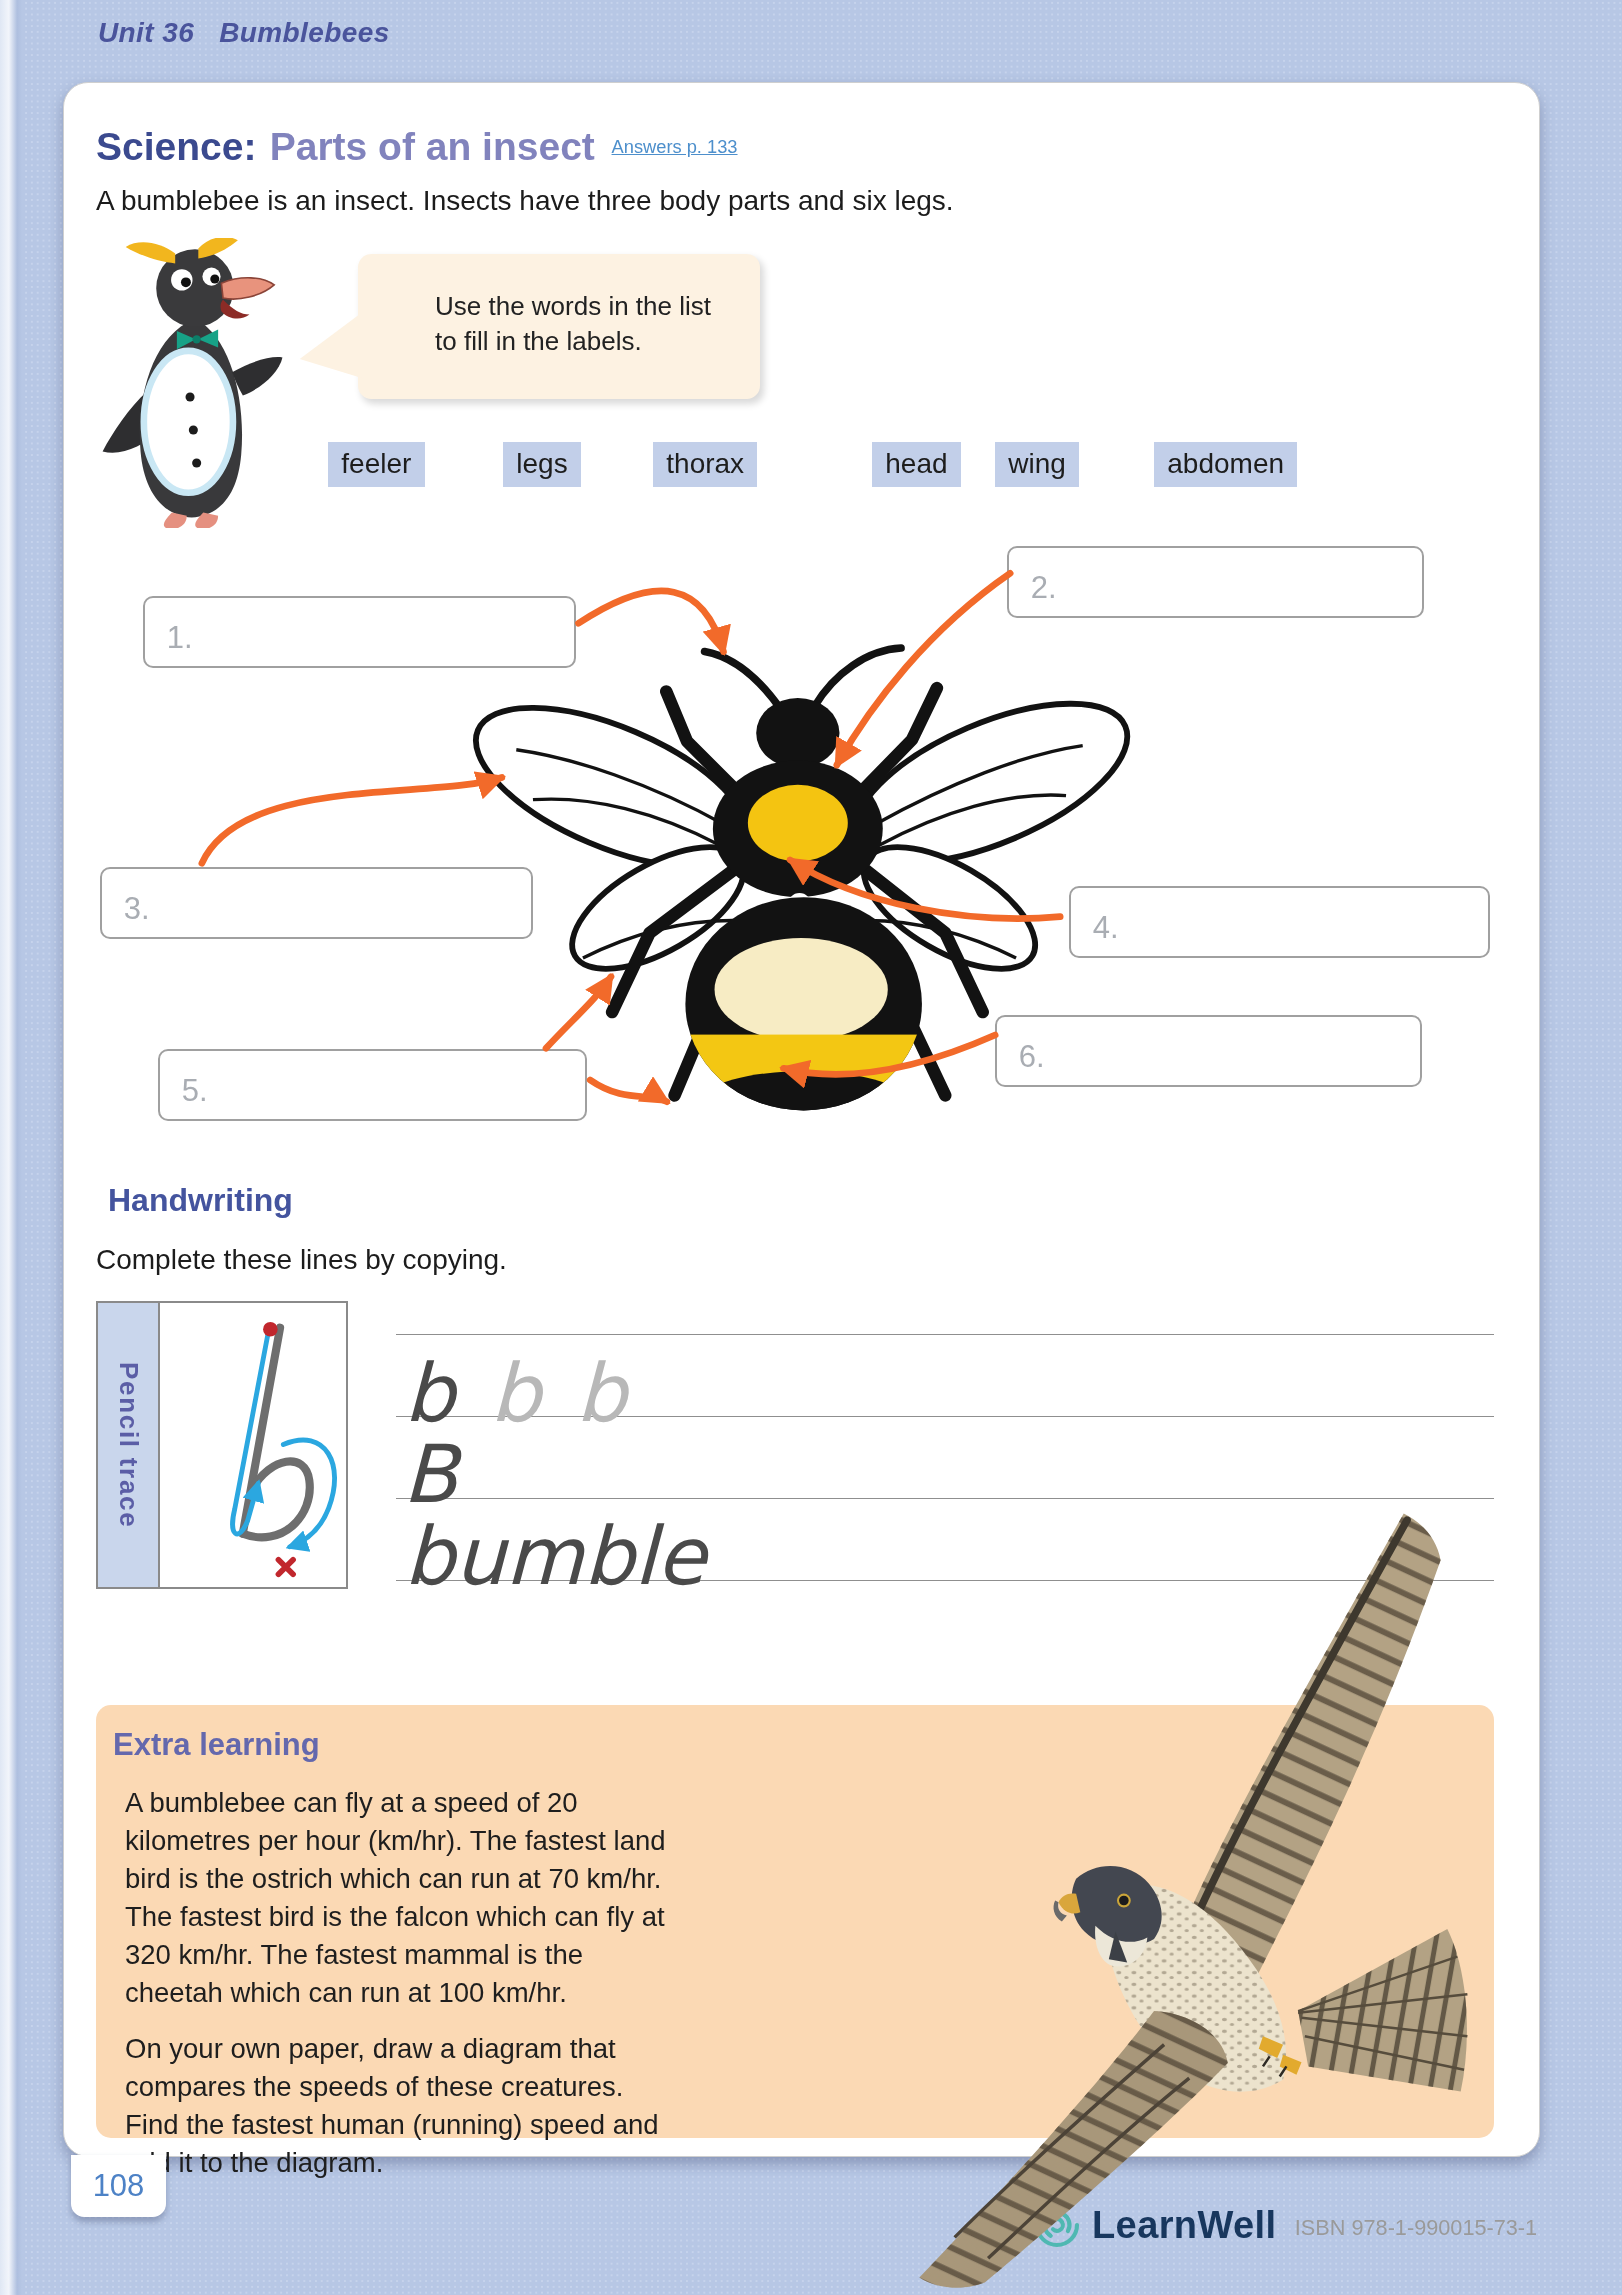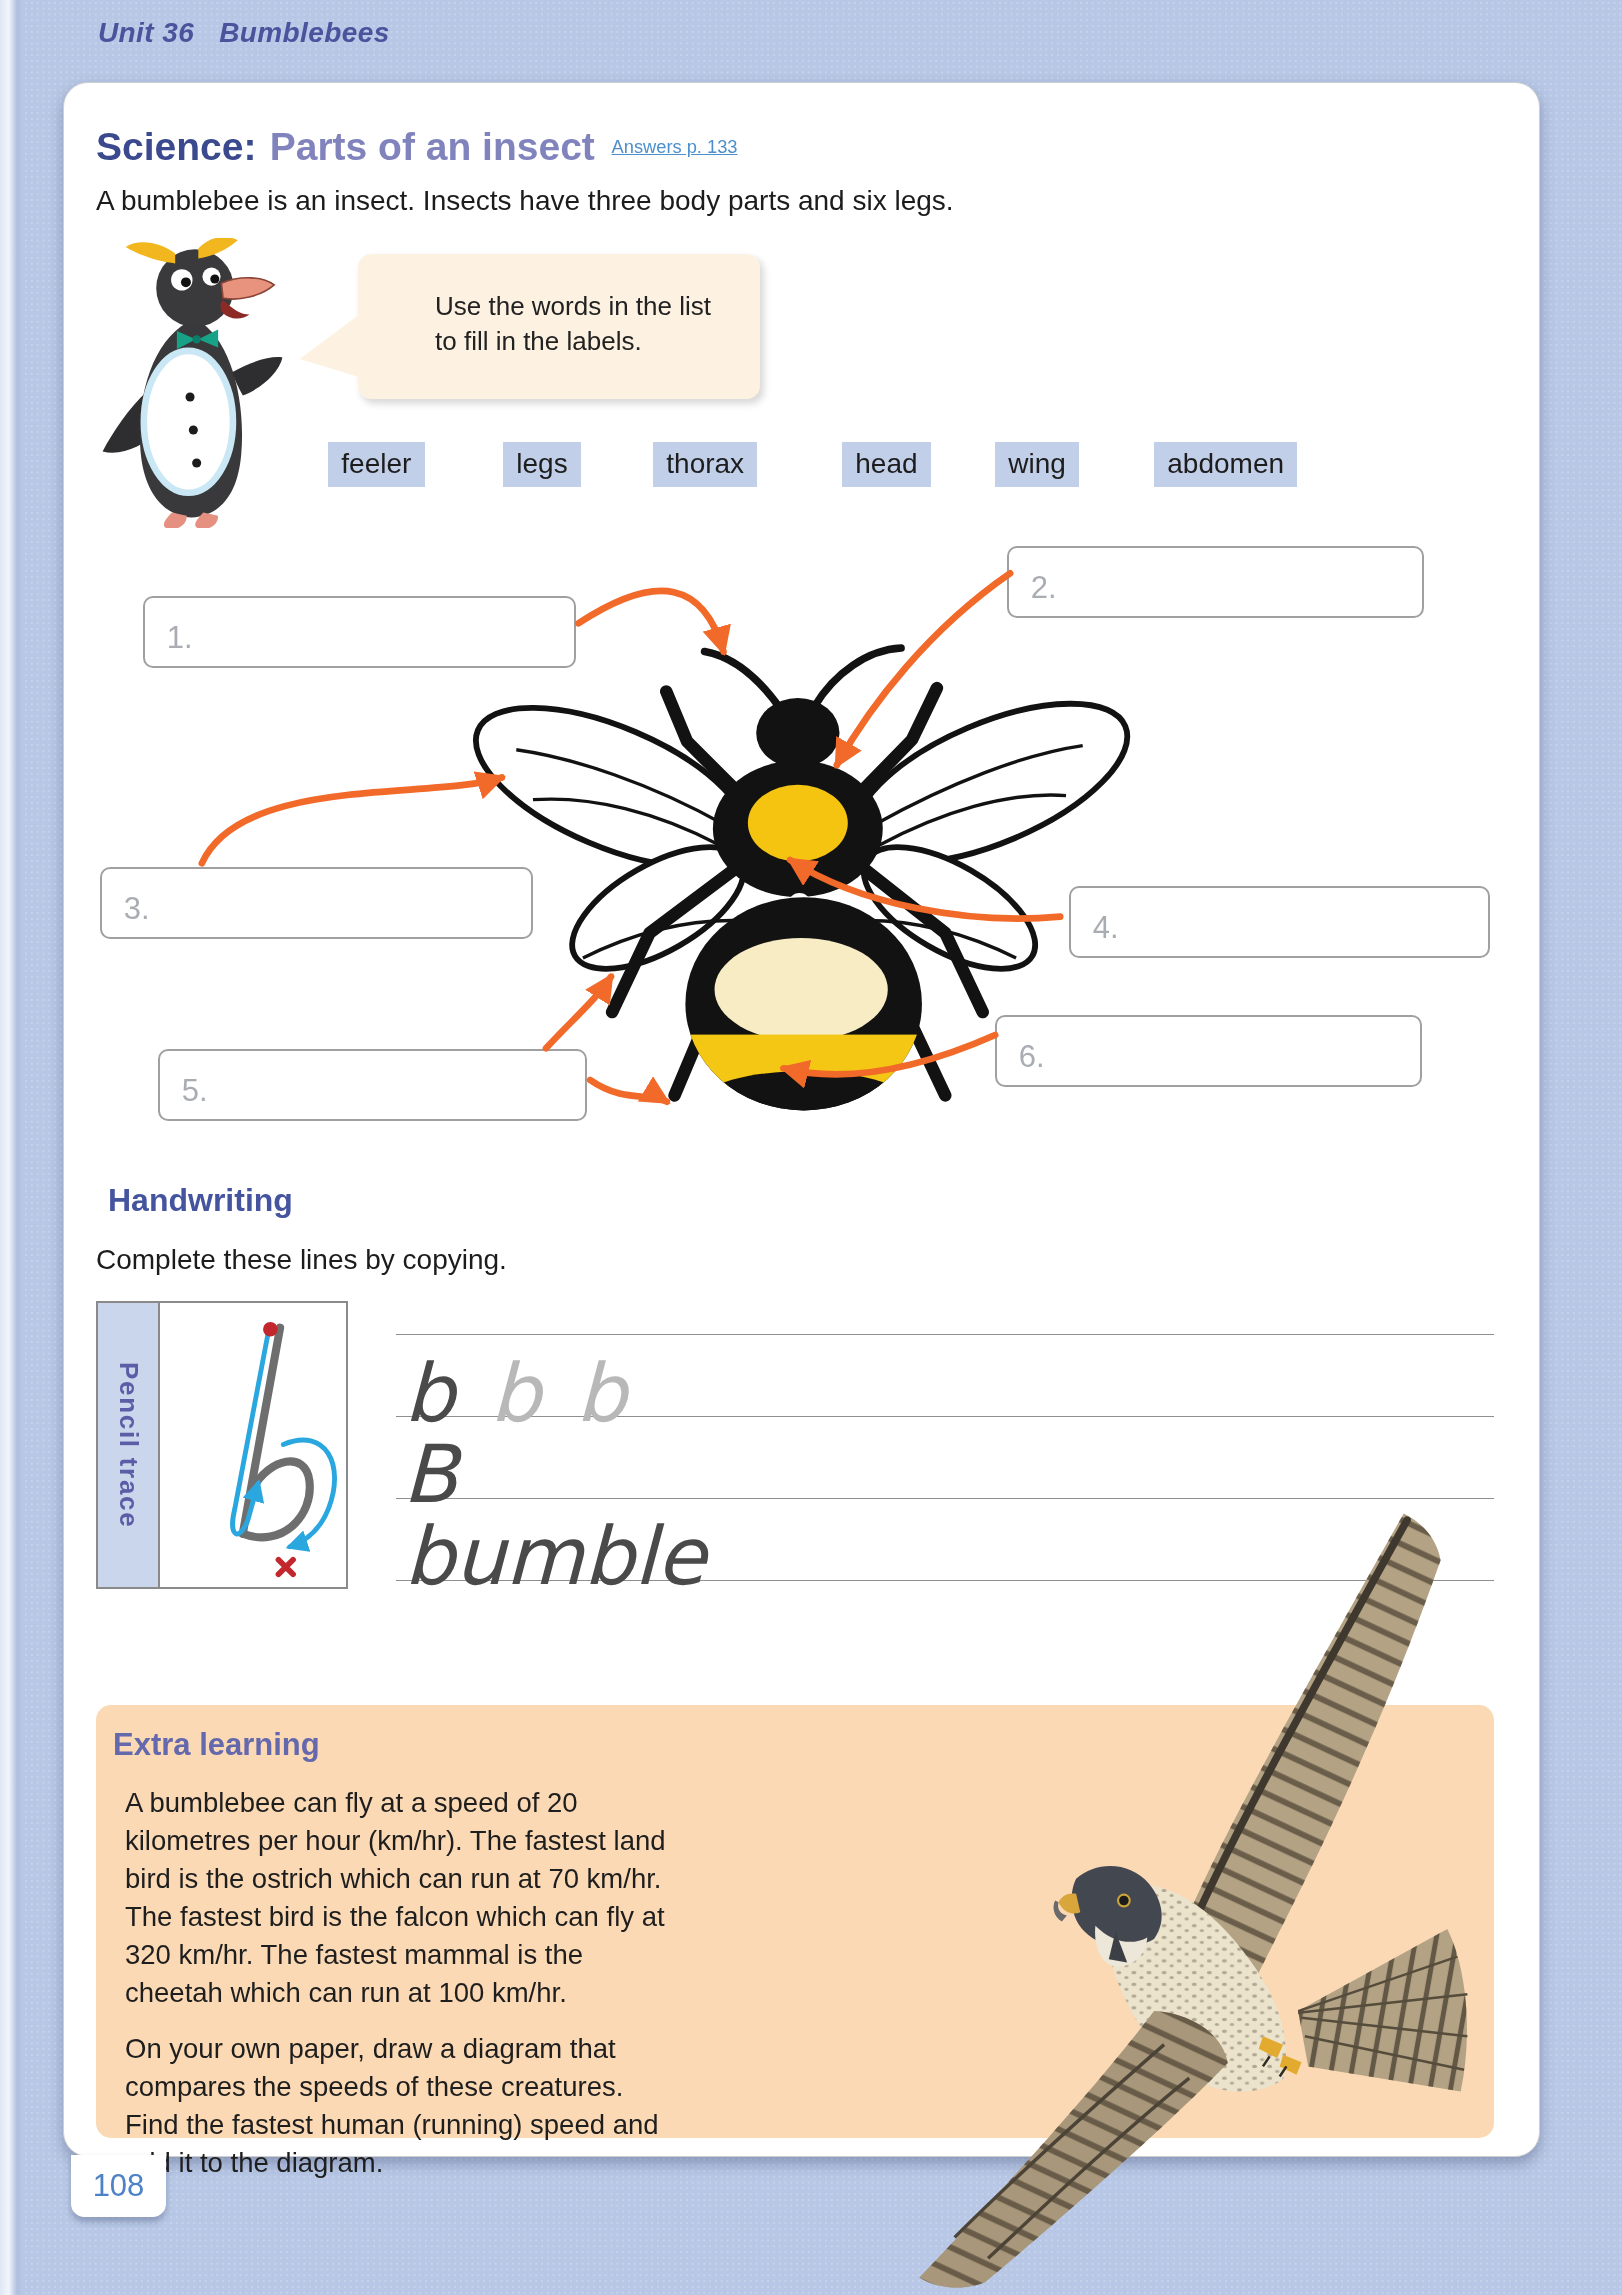--- a/index.html
+++ b/index.html
@@ -119,7 +119,7 @@
   <div class="chip" style="left:300px;">feeler</div>
   <div class="chip" style="left:475px;">legs</div>
   <div class="chip" style="left:625px;">thorax</div>
-  <div class="chip" style="left:814px;">head</div>
+  <div class="chip" style="left:844px;">head</div>
   <div class="chip" style="left:967px;">wing</div>
   <div class="chip" style="left:1126px;">abdomen</div>
 

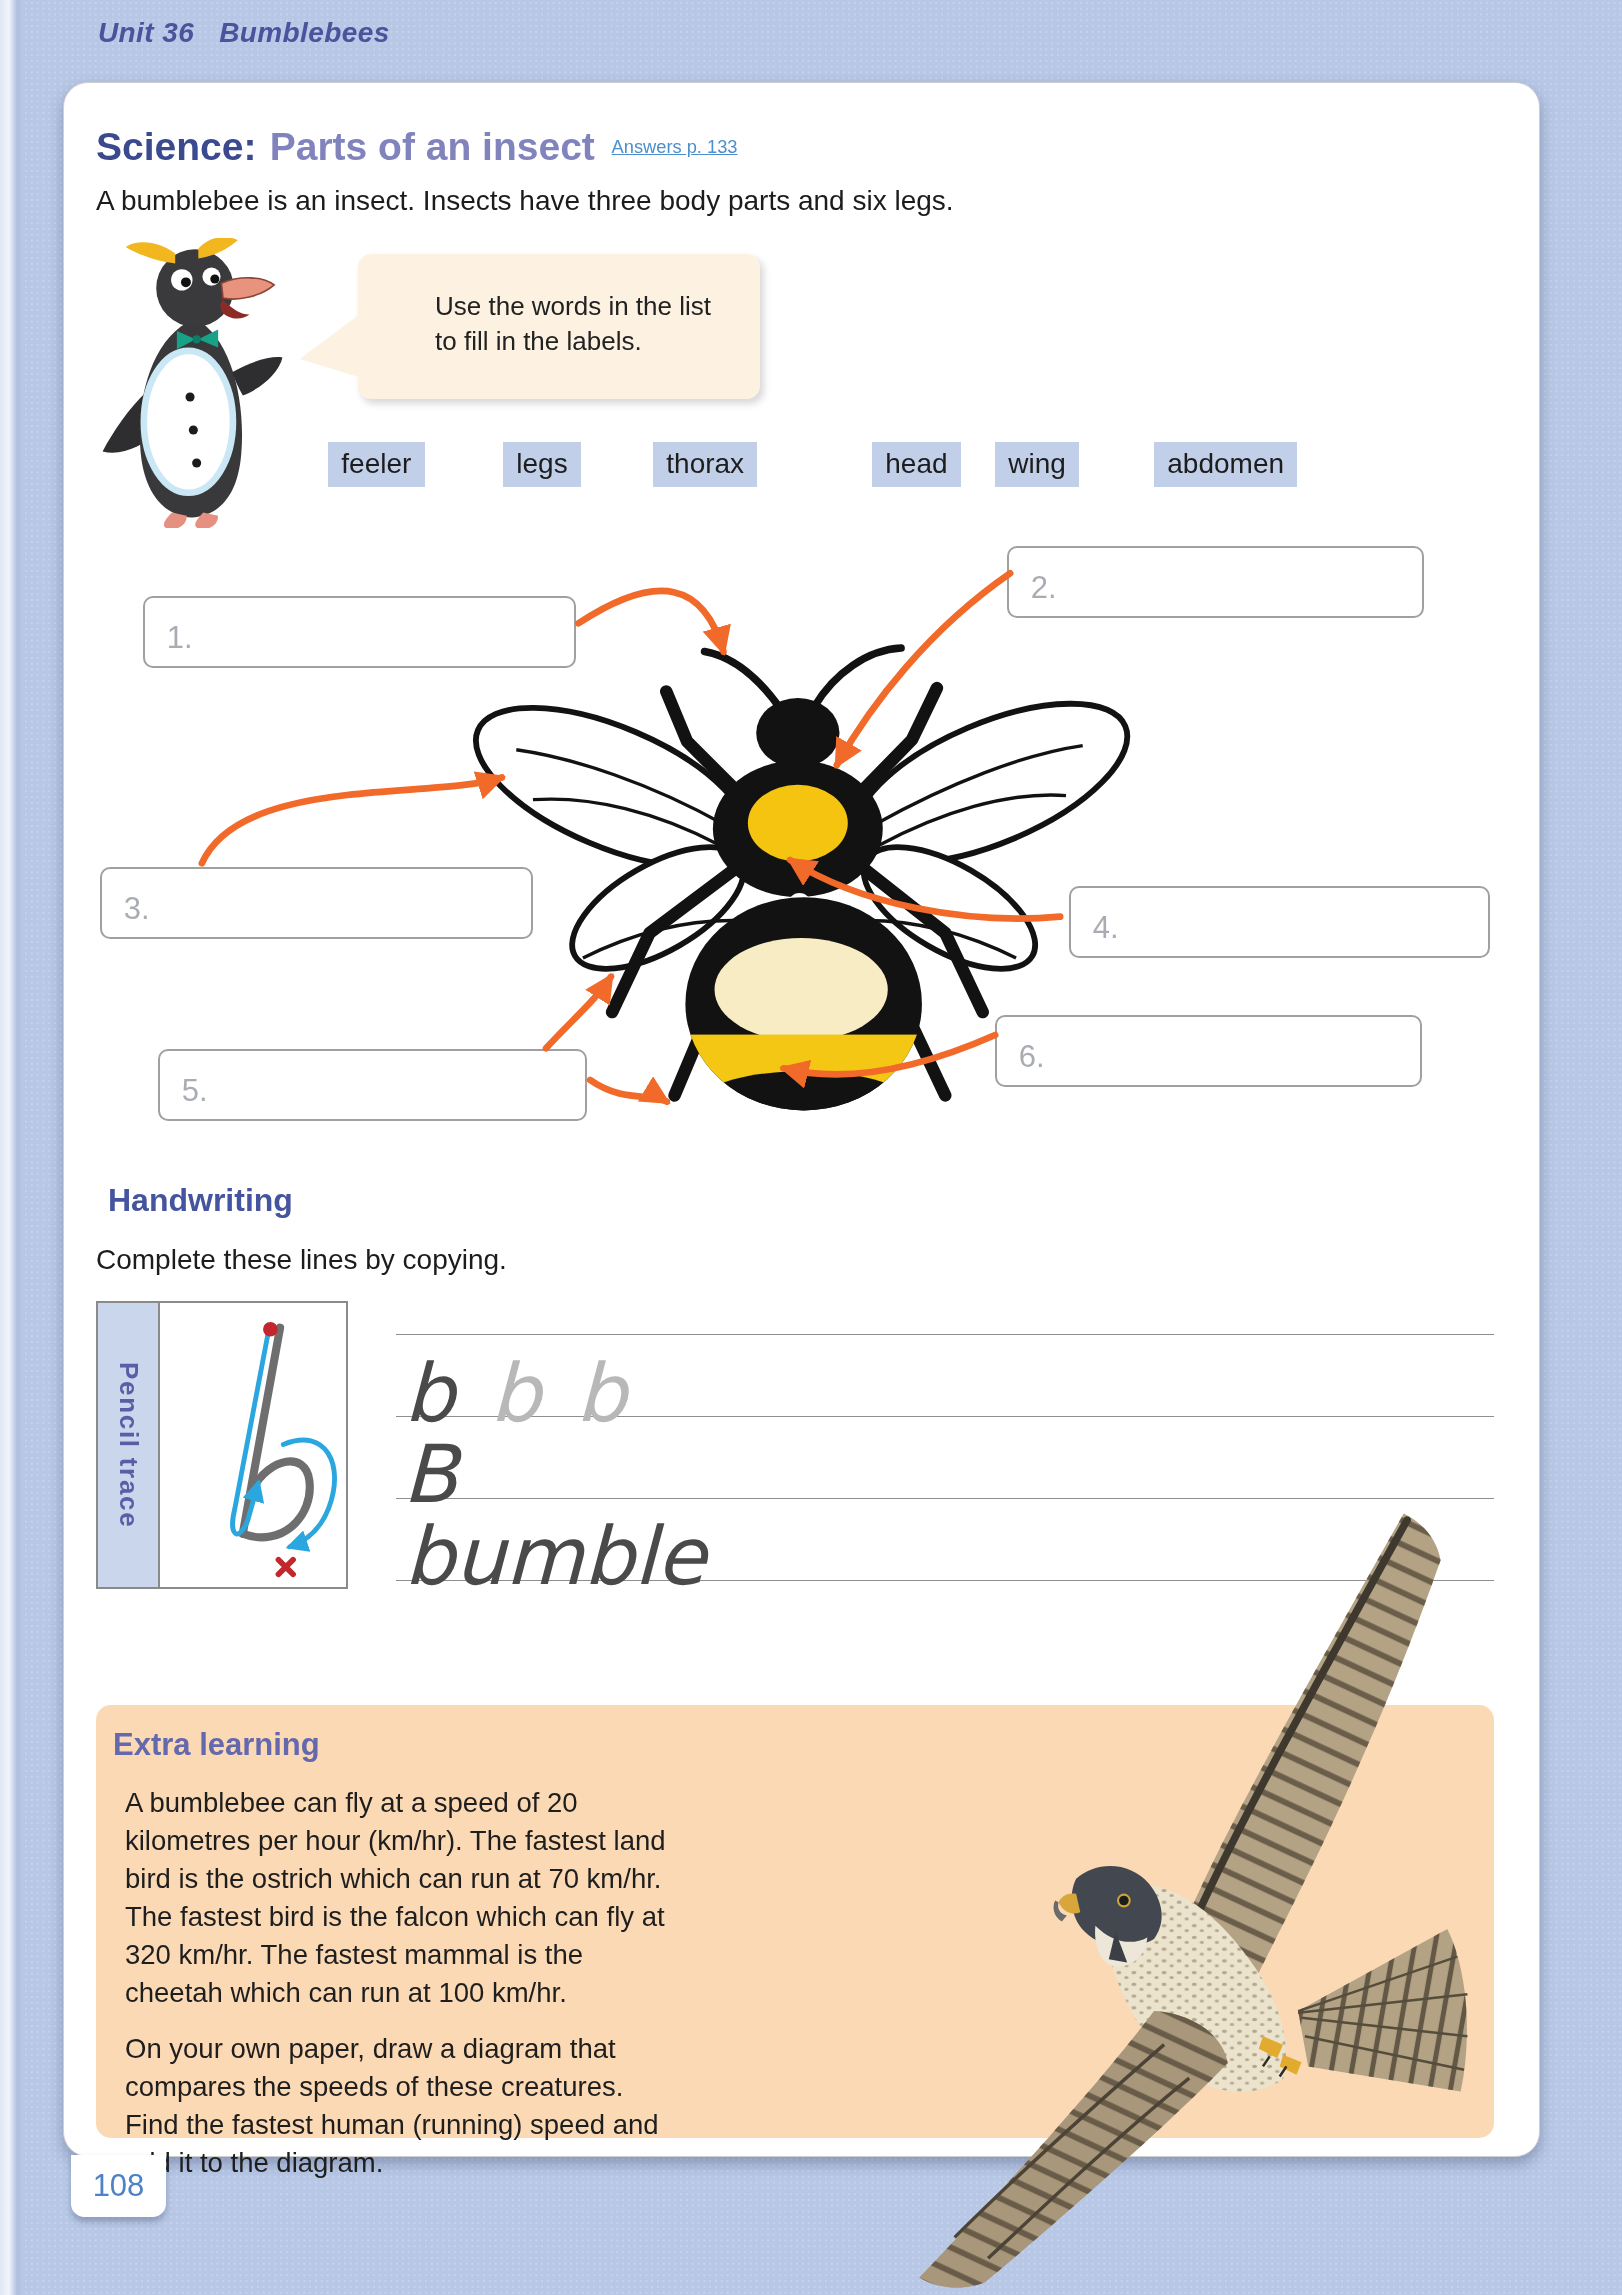--- a/index.html
+++ b/index.html
@@ -305,6 +305,17 @@
   <div class="page-tab">
     <span>108</span>
   </div>
+  <div class="brand-row">
+    <svg width="50" height="50" viewBox="0 0 60 60">
+      <g fill="none" stroke="#4fb8b2" stroke-linecap="round">
+        <circle cx="30" cy="30" r="24" stroke-width="5" stroke-dasharray="118 33"></circle>
+        <circle cx="30" cy="30" r="15" stroke-width="5" stroke-dasharray="70 25" transform="rotate(120 30 30)"></circle>
+        <circle cx="30" cy="30" r="7" stroke-width="5" stroke-dasharray="30 14" transform="rotate(240 30 30)"></circle>
+      </g>
+    </svg>
+    <span class="brand-name">LearnWell</span>
+    <span class="isbn">ISBN 978-1-990015-73-1</span>
+  </div>
 </div>
 
 

